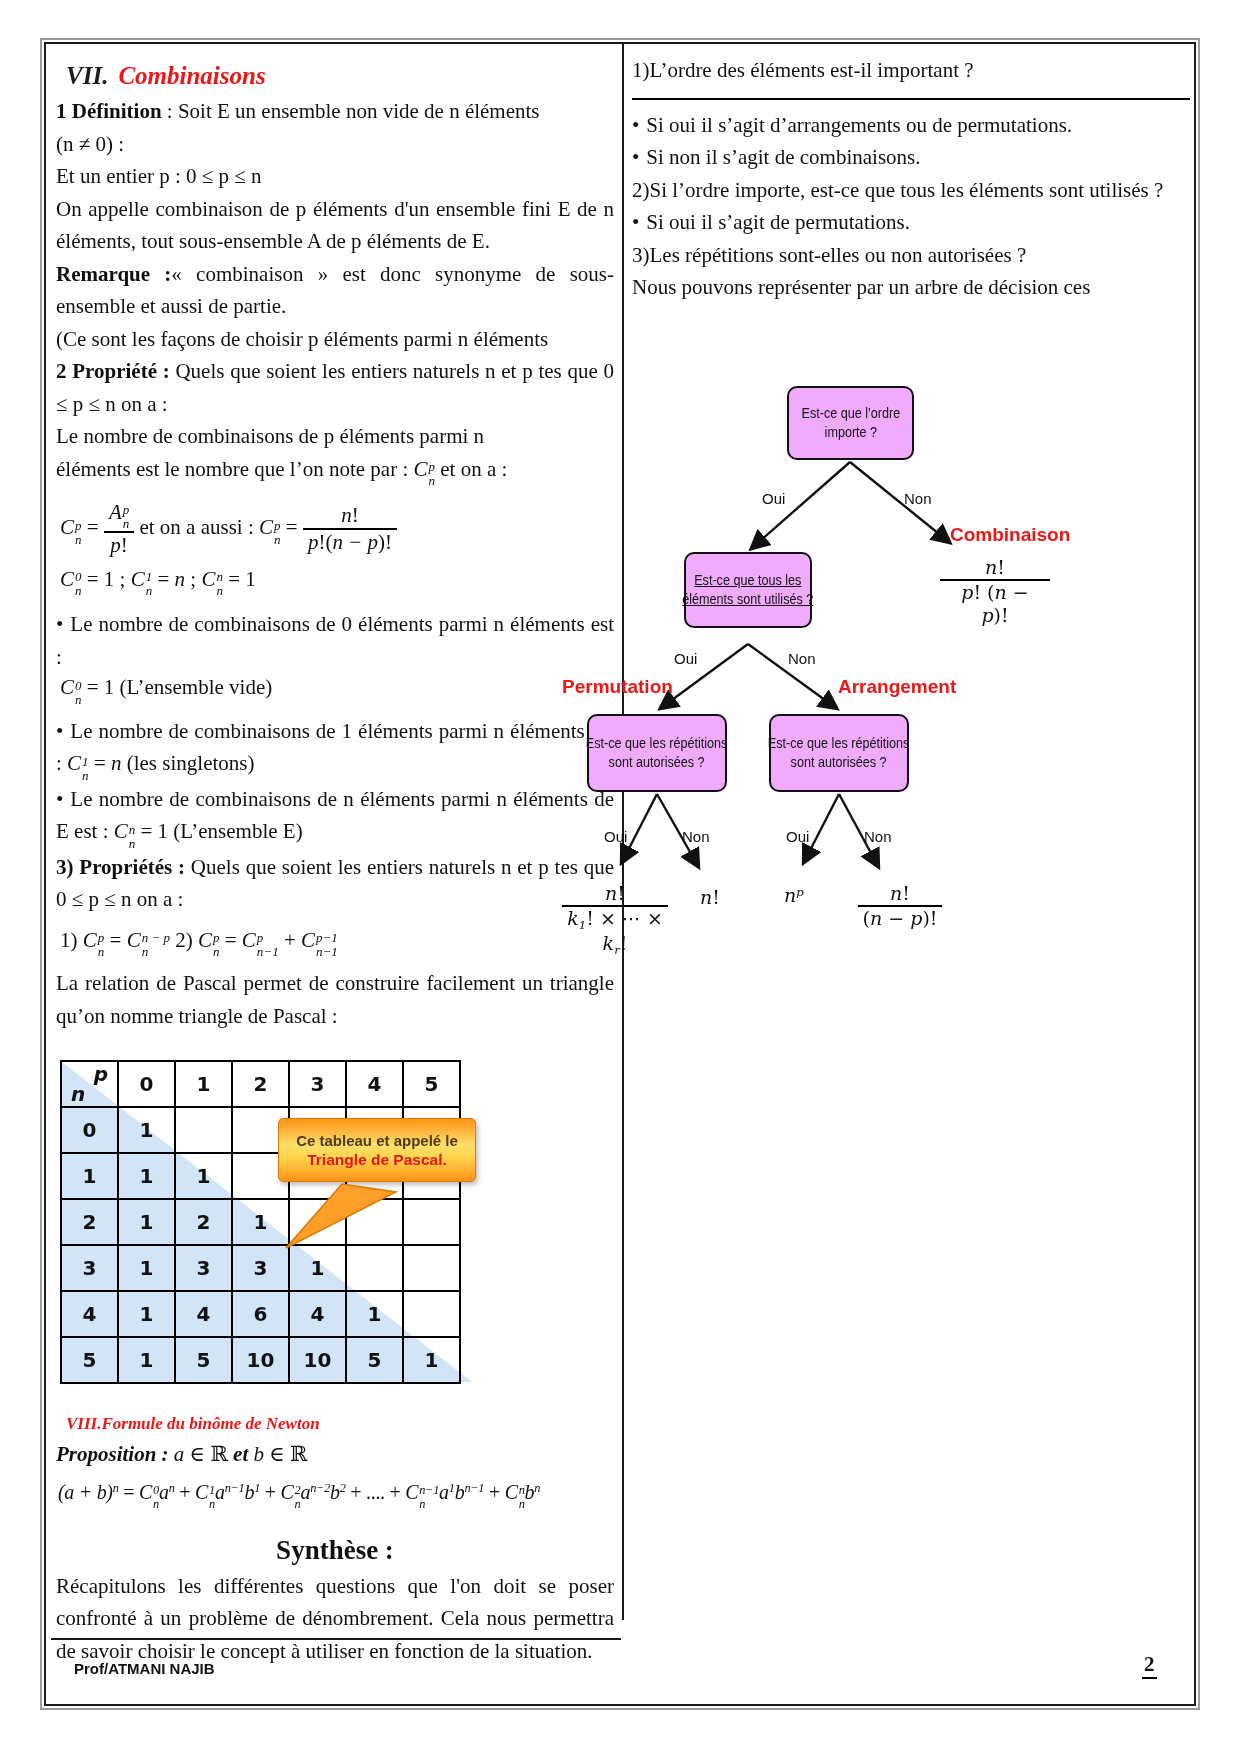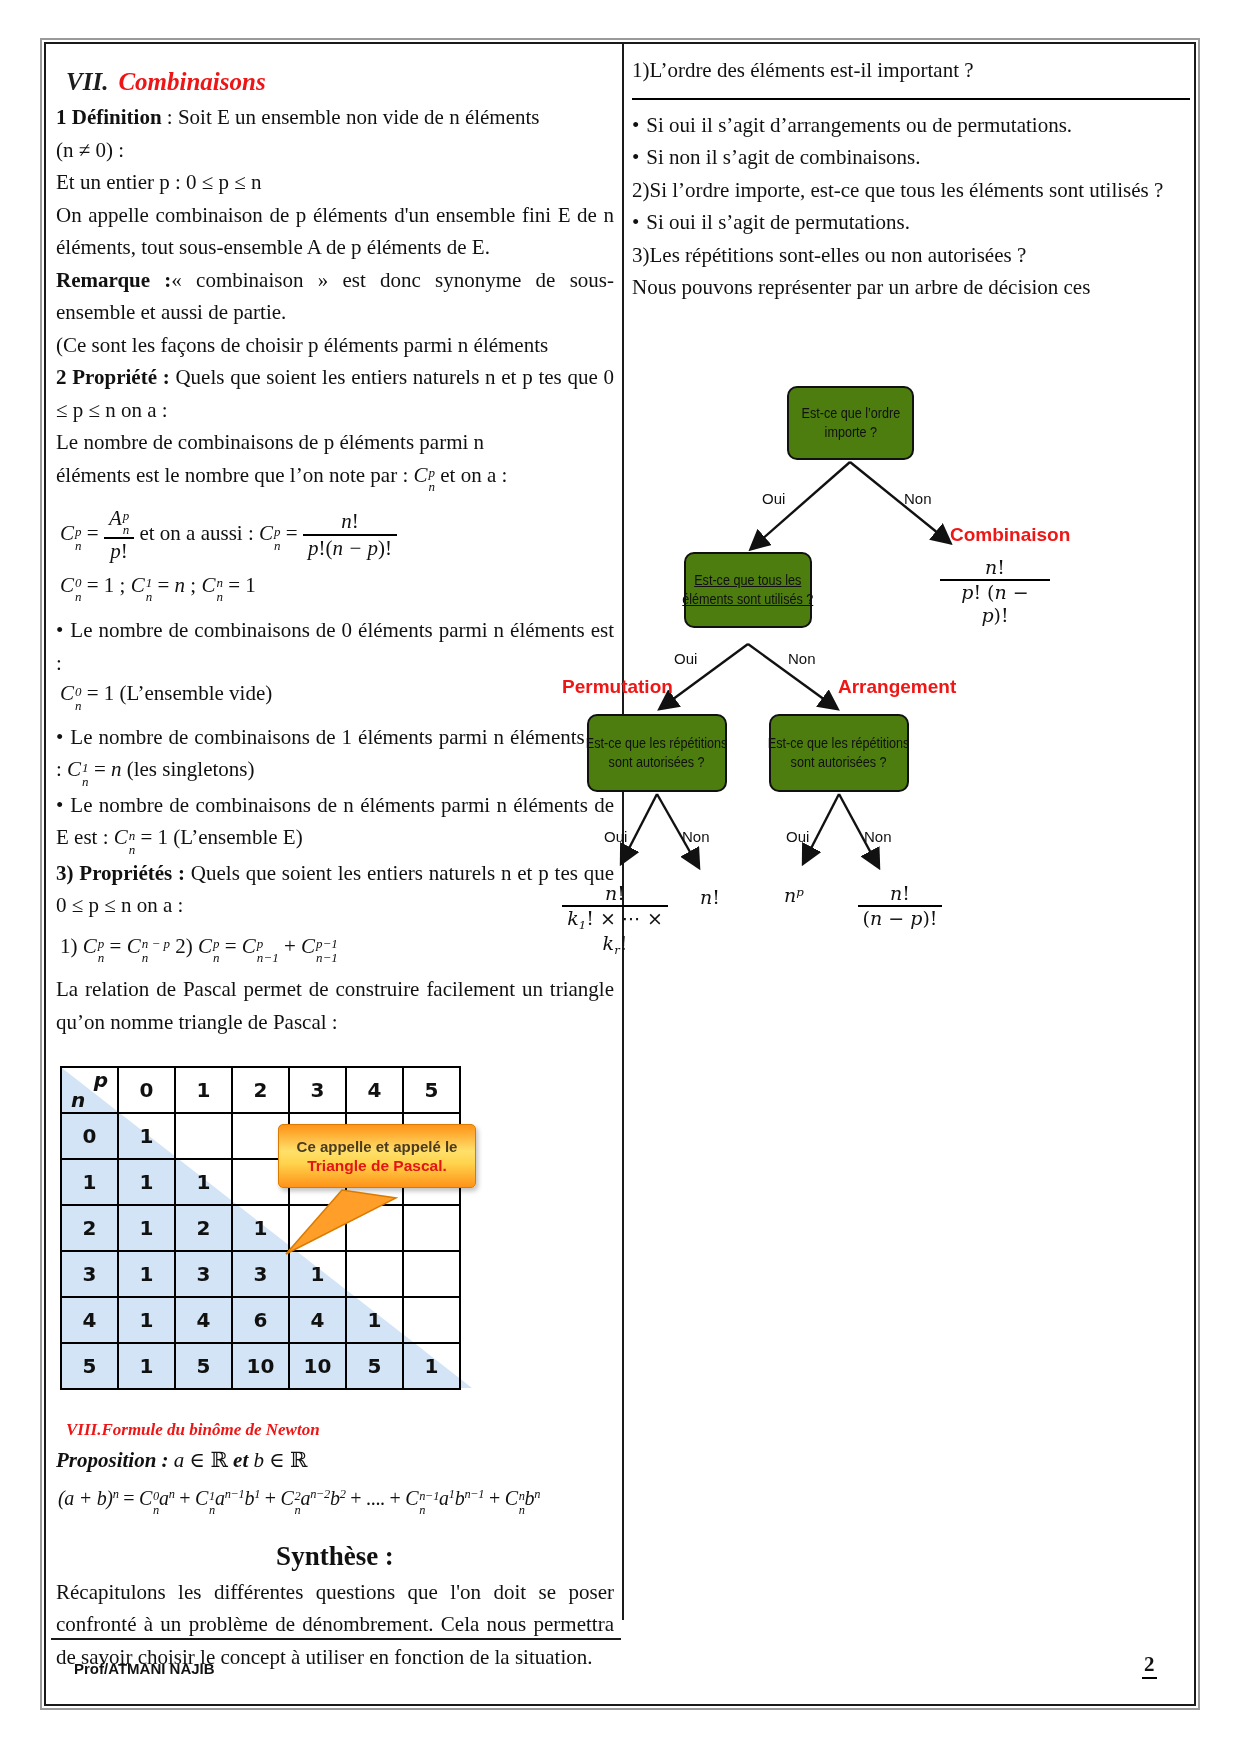--- a/index.html
+++ b/index.html
@@ -18,7 +18,7 @@
   p{margin:0;}
   .jp{font-size:21px;line-height:32.5px;text-align:justify;}
   .blt{margin-right:7px;}
-  .h-vii{margin:12px 0 5px 10px;font-size:25px;font-weight:bold;font-style:italic;}
+  .h-vii{margin:6px 0 5px 10px;font-size:25px;font-weight:bold;font-style:italic;}
   .h-vii .h-num{color:#1d1d1d;}
   .h-vii .h-title{color:#ed1515;margin-left:10px;}
   .h-viii{margin:30px 0 4px 10px;font-size:17px;font-weight:bold;font-style:italic;color:#ed1515;}

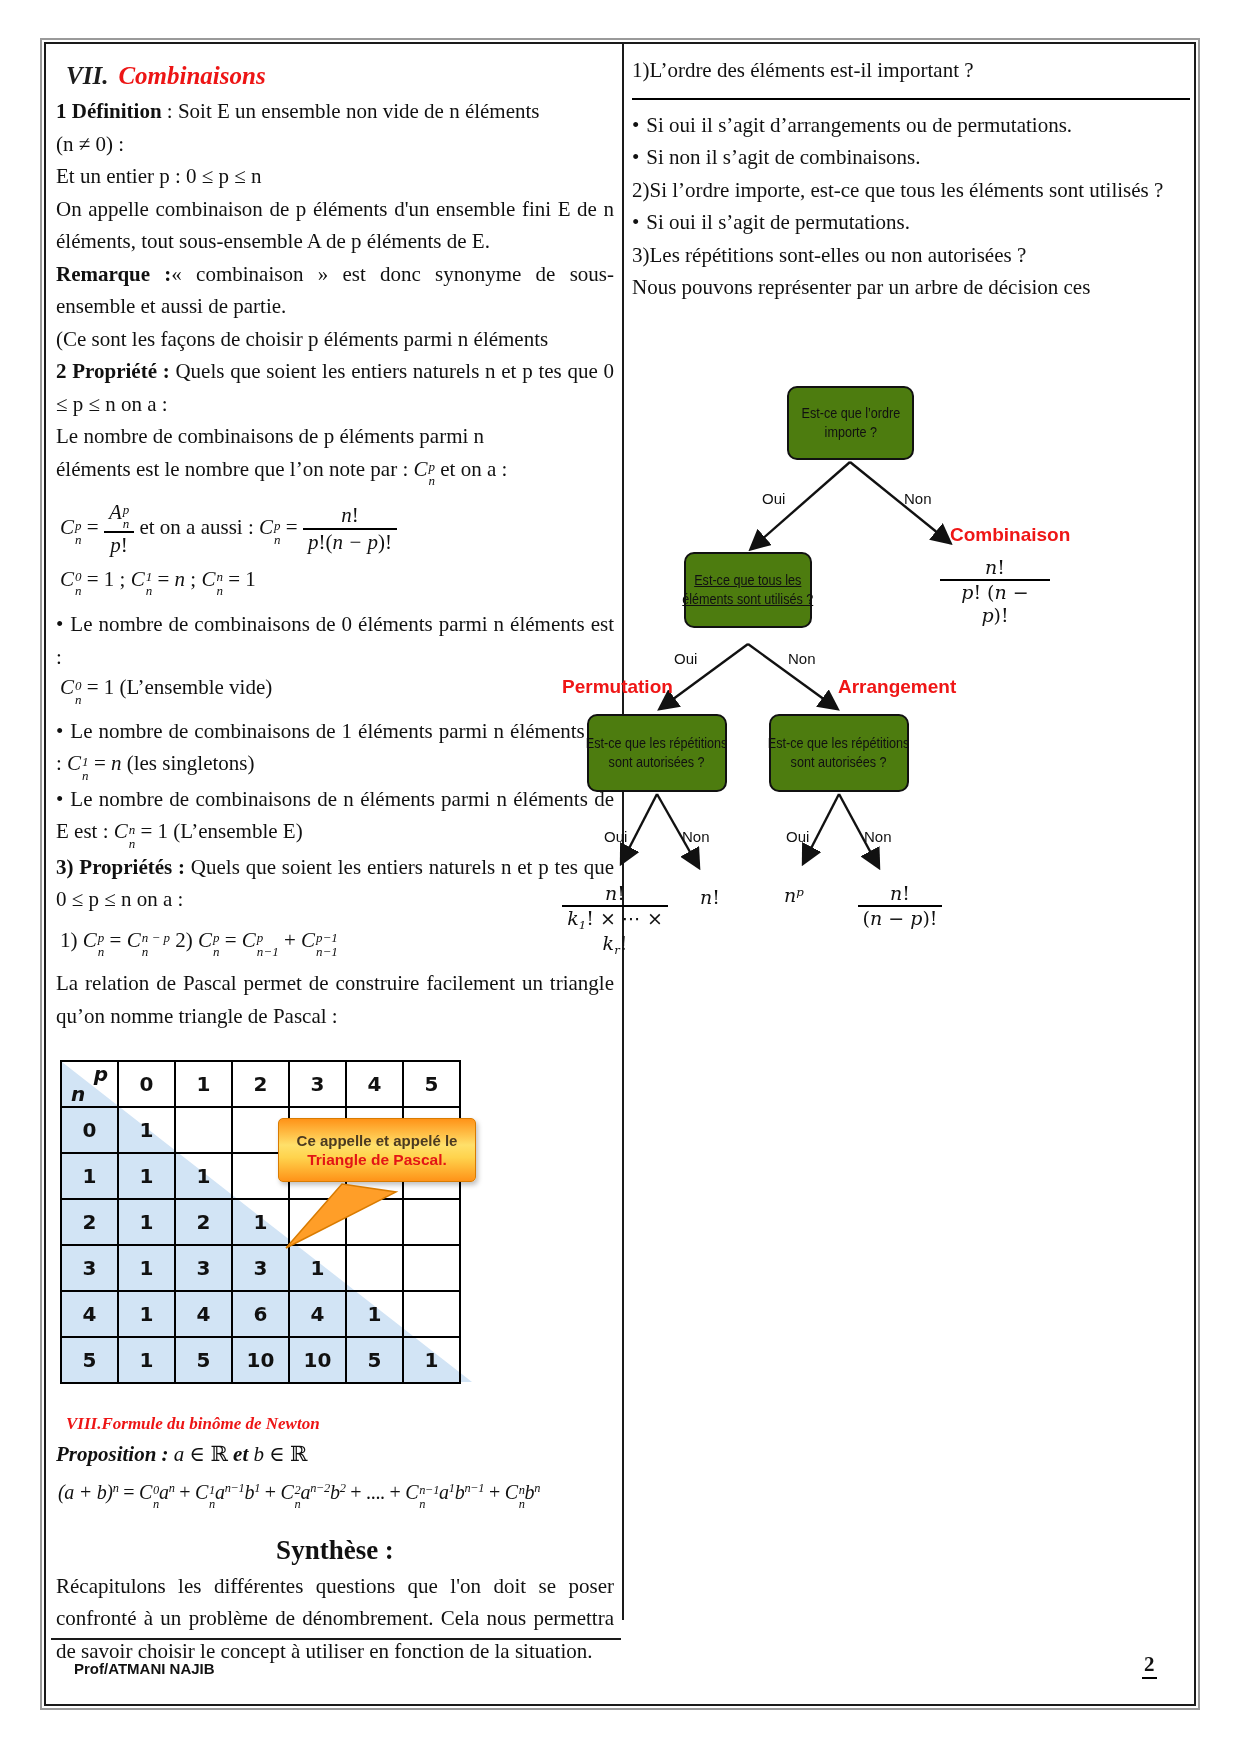--- a/index.html
+++ b/index.html
@@ -64,7 +64,7 @@
   
   .tree{position:absolute;left:-70px;top:330px;width:500px;height:620px;}
   .tree-svg{position:absolute;left:0;top:0;}
-  .tbox{position:absolute;background:#4d7c0f;border:2.5px solid #111;border-radius:10px;
+  .tbox{position:absolute;background:#f0abfc;border:2.5px solid #111;border-radius:10px;
         display:flex;flex-direction:column;justify-content:center;align-items:center;z-index:1;box-sizing:border-box;}
   .tbox-inner{transform:scaleX(0.9);transform-origin:center;text-align:center;}
   .tbox-line{font:14px/19px "Liberation Sans",sans-serif;color:#111;white-space:nowrap;}

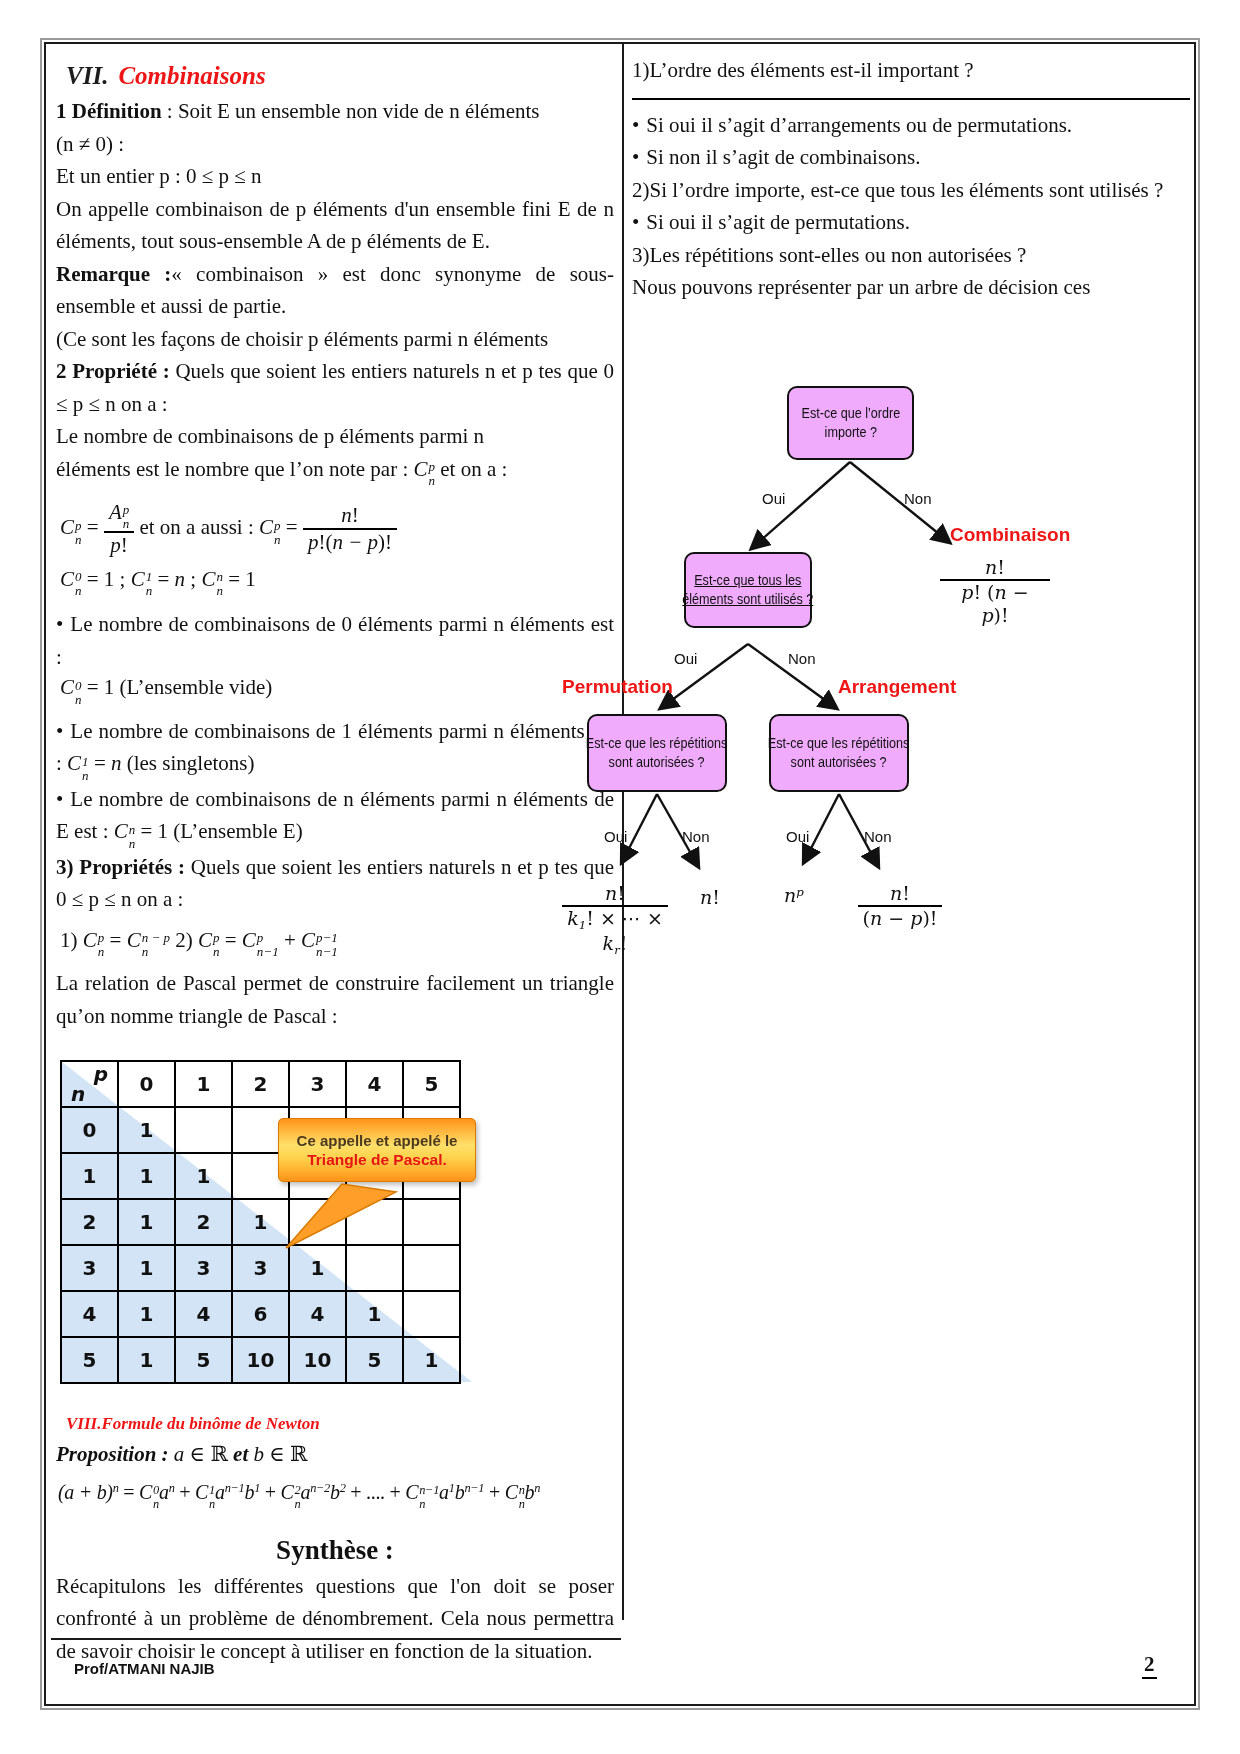--- a/index.html
+++ b/index.html
@@ -178,7 +178,7 @@
           <polygon points="58,2 2,66 112,10" fill="#ff9e28" stroke="#d97b00" stroke-width="1.5"></polygon>
         </svg>
         <div class="callout-bubble">
-          <div class="callout-line1">Ce appelle et appelé le</div>
+          <div class="callout-line1">Ce tableau et appelé le</div>
           <div class="callout-line2">Triangle de Pascal.</div>
         </div>
       </div>

